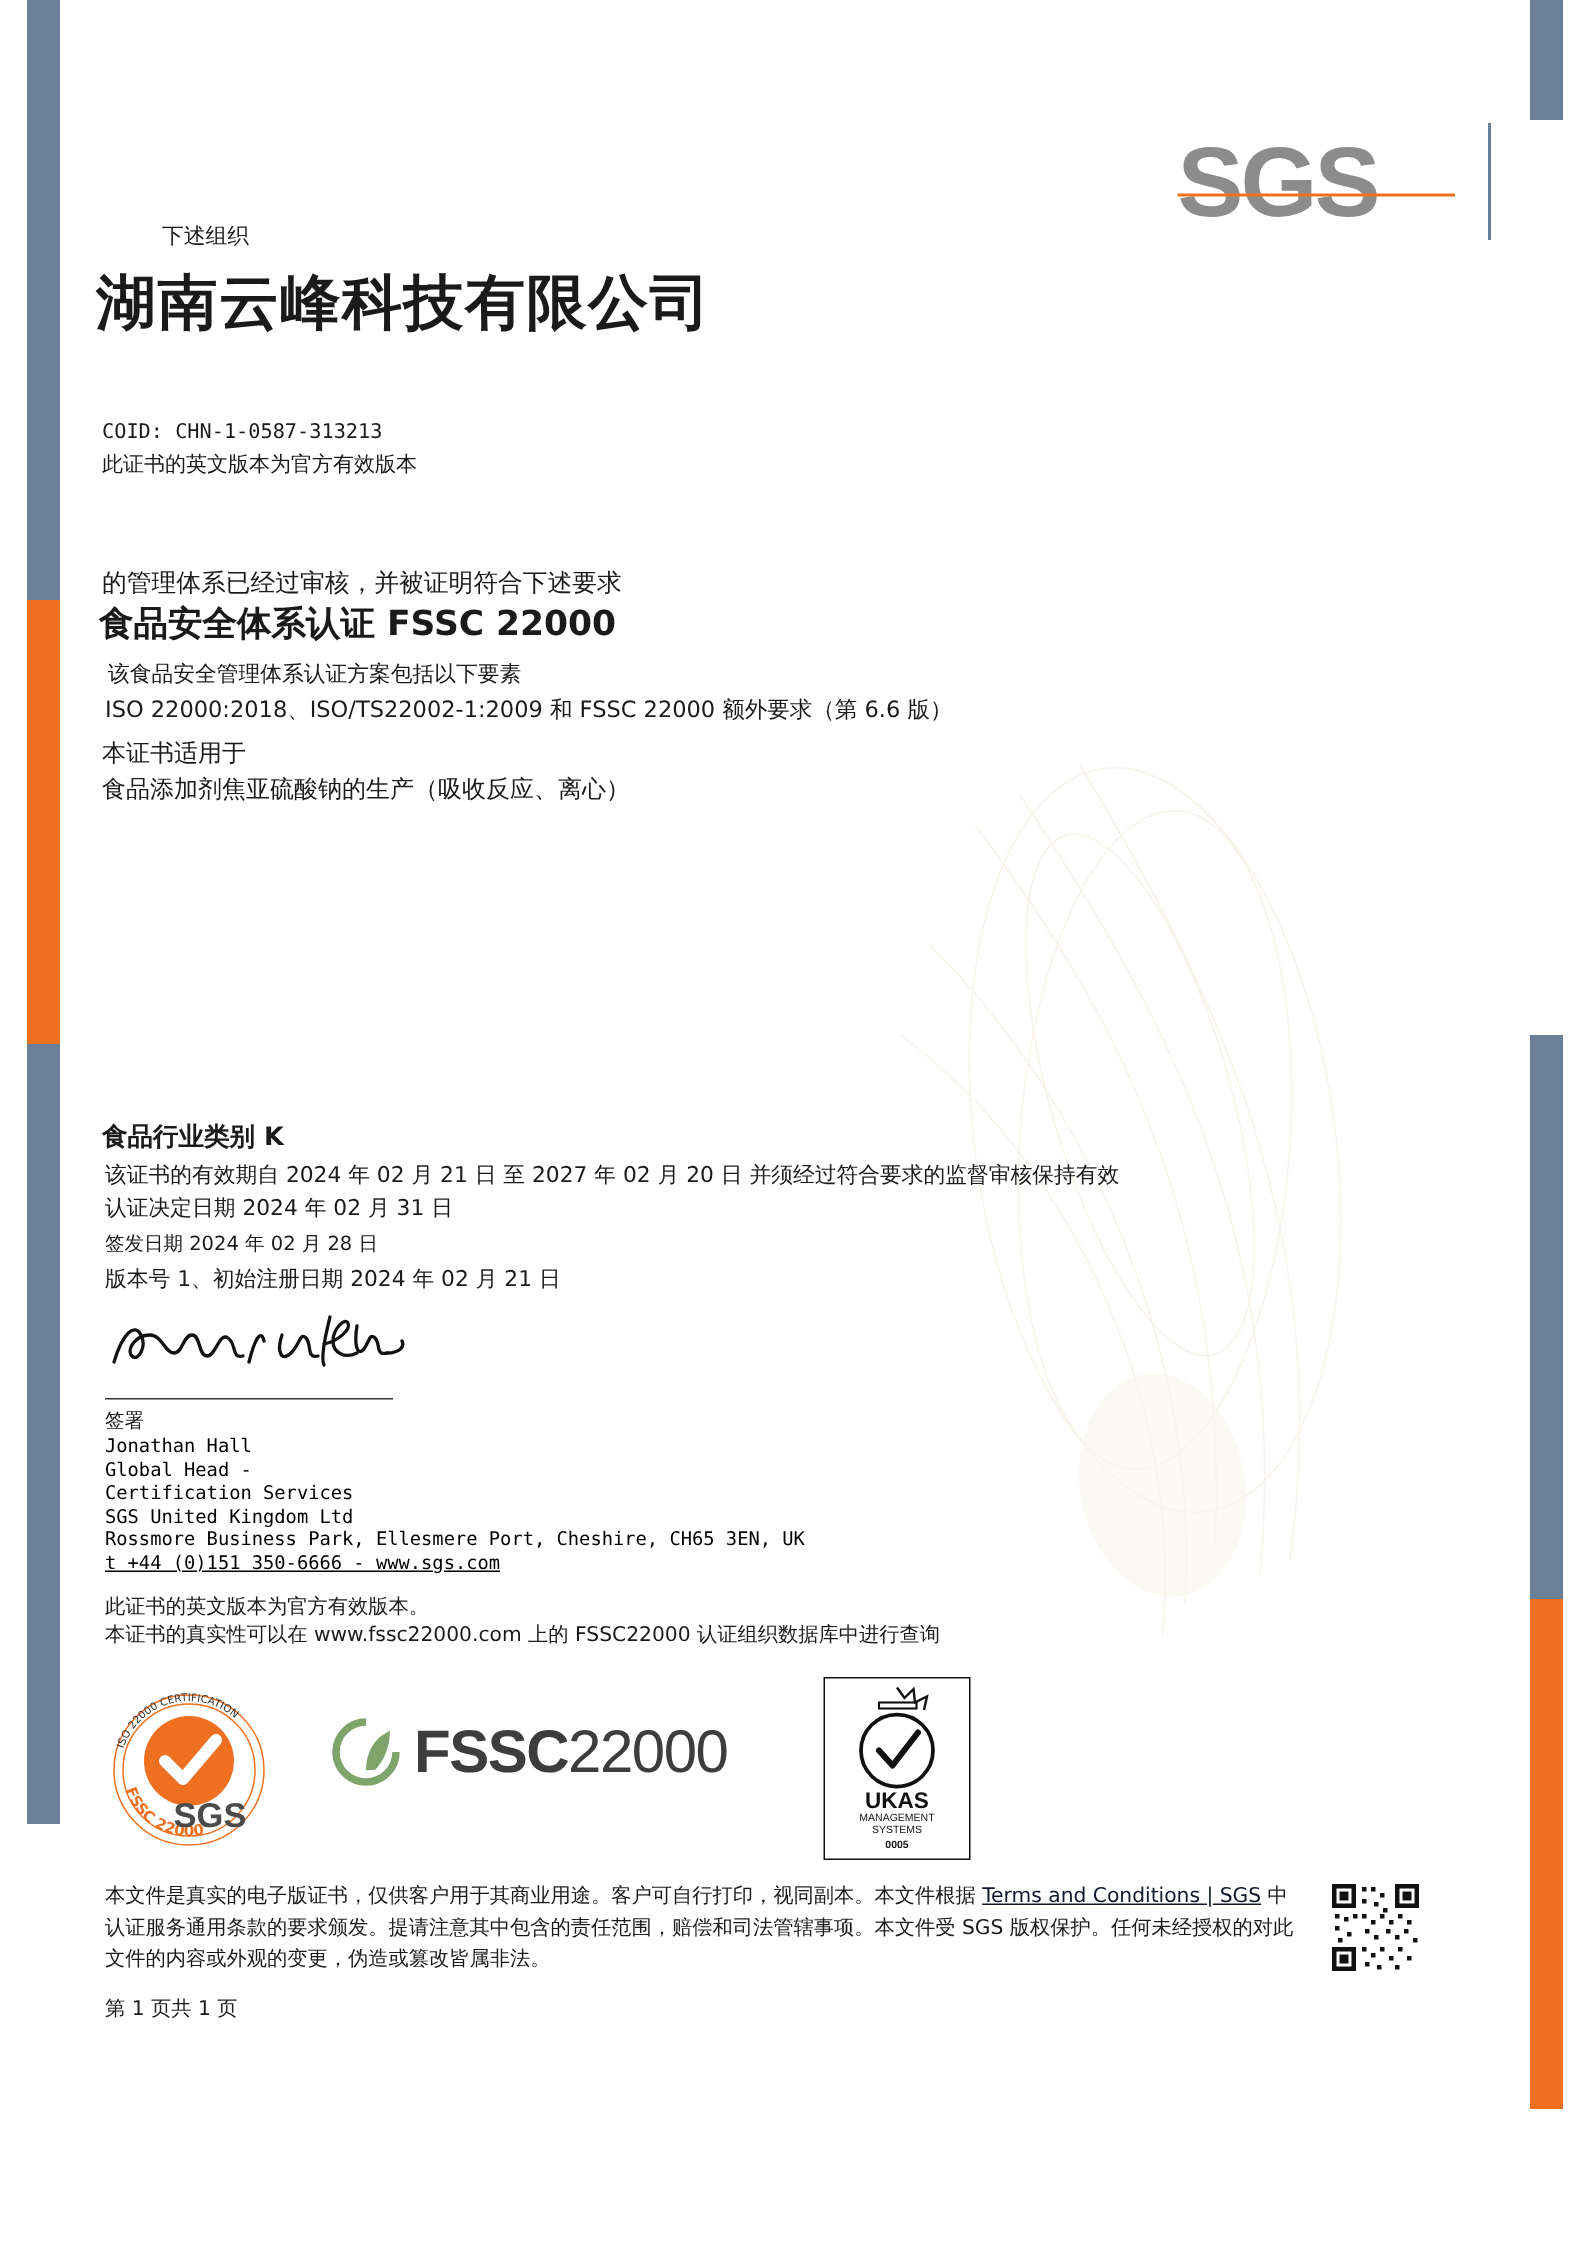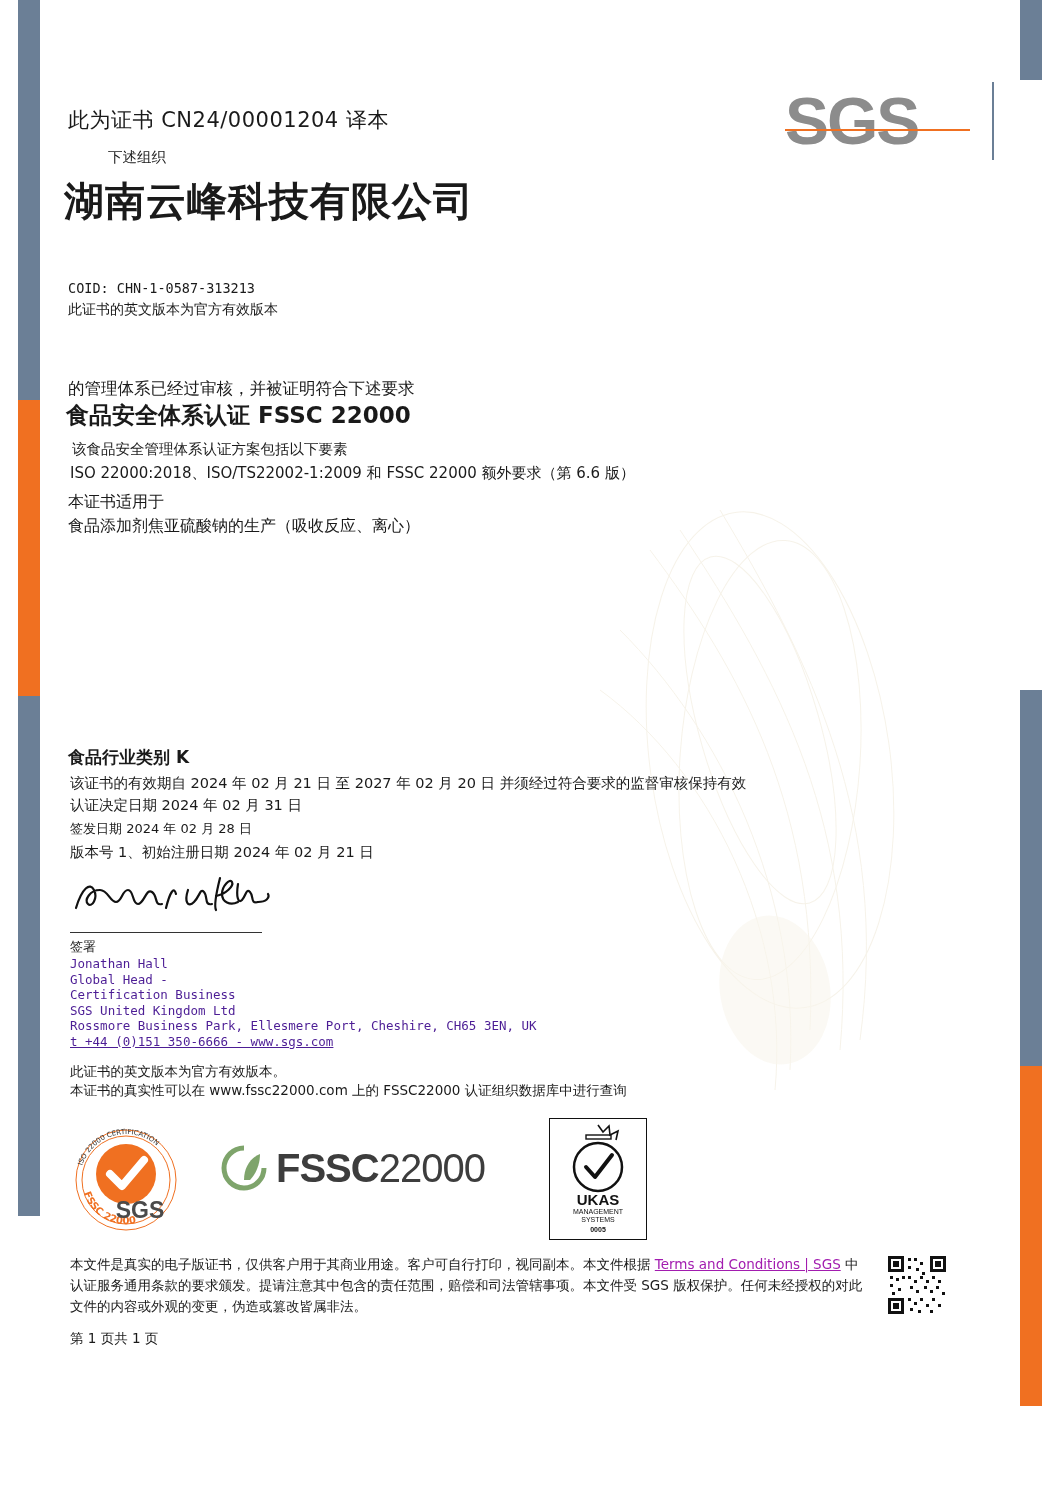--- a/index.html
+++ b/index.html
@@ -322,7 +322,6 @@
     </g>
   </svg>
 
-  <div class="translation-note line">此为证书 CN24/00001204 译本</div>
   <div class="org-label line">下述组织</div>
   <div class="org-name line">湖南云峰科技有限公司</div>
   <div class="coid line">COID: CHN-1-0587-313213</div>

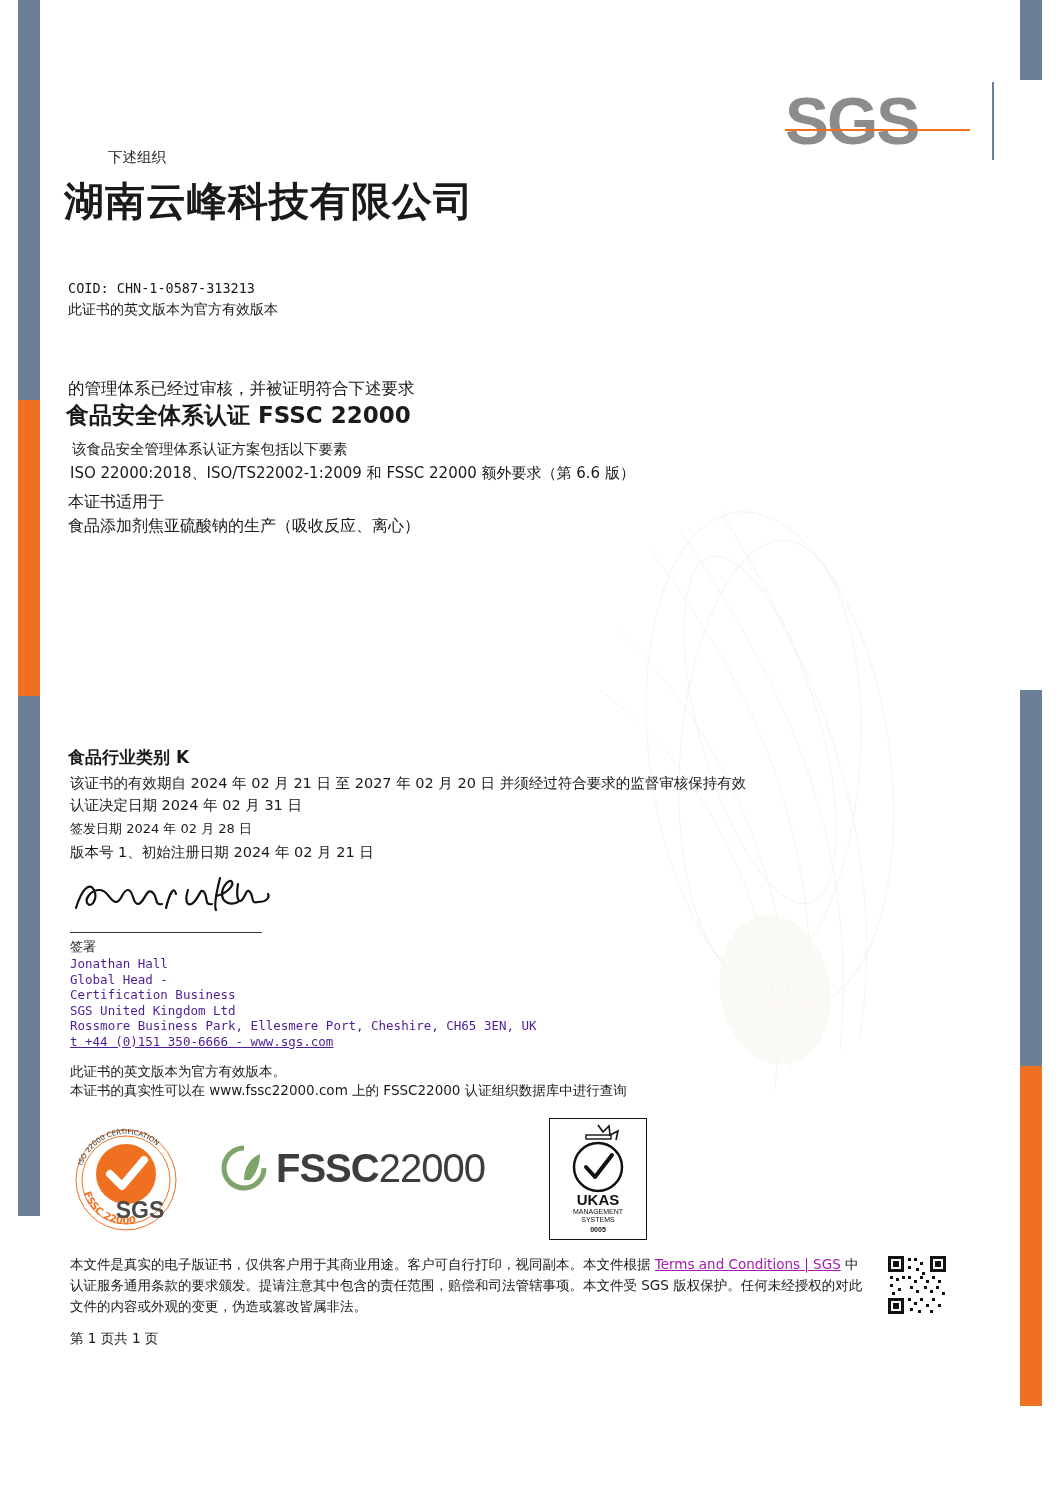--- a/index.html
+++ b/index.html
@@ -221,7 +221,7 @@
     font-size: 12.5px;
     line-height: 15.5px;
     font-family: "DejaVu Sans Mono", monospace;
-    color: #4c1d95;
+    color: #000000;
   }
   .sig-block .link { text-decoration: underline; }
 

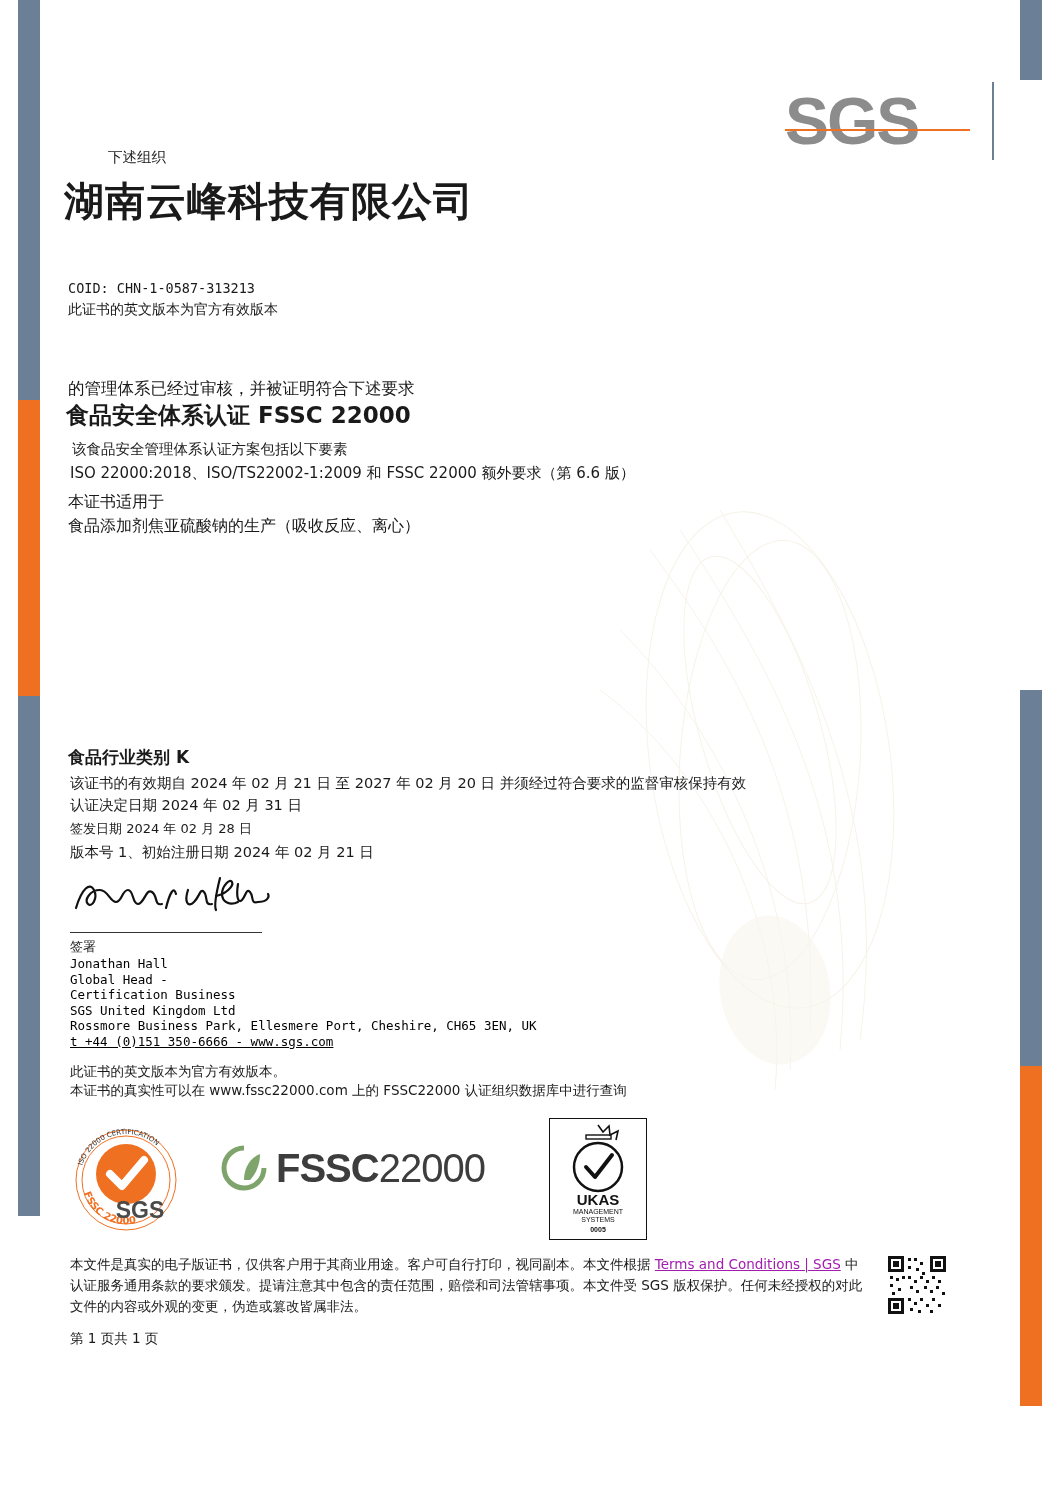--- a/index.html
+++ b/index.html
@@ -356,7 +356,7 @@
   <div class="sig-block">
     <div class="line">Jonathan Hall</div>
     <div class="line">Global Head -</div>
-    <div class="line">Certification Business</div>
+    <div class="line">Certification Services</div>
     <div class="line">SGS United Kingdom Ltd</div>
     <div class="line">Rossmore Business Park, Ellesmere Port, Cheshire, CH65 3EN, UK</div>
     <div class="line link">t +44 (0)151 350-6666 - www.sgs.com</div>

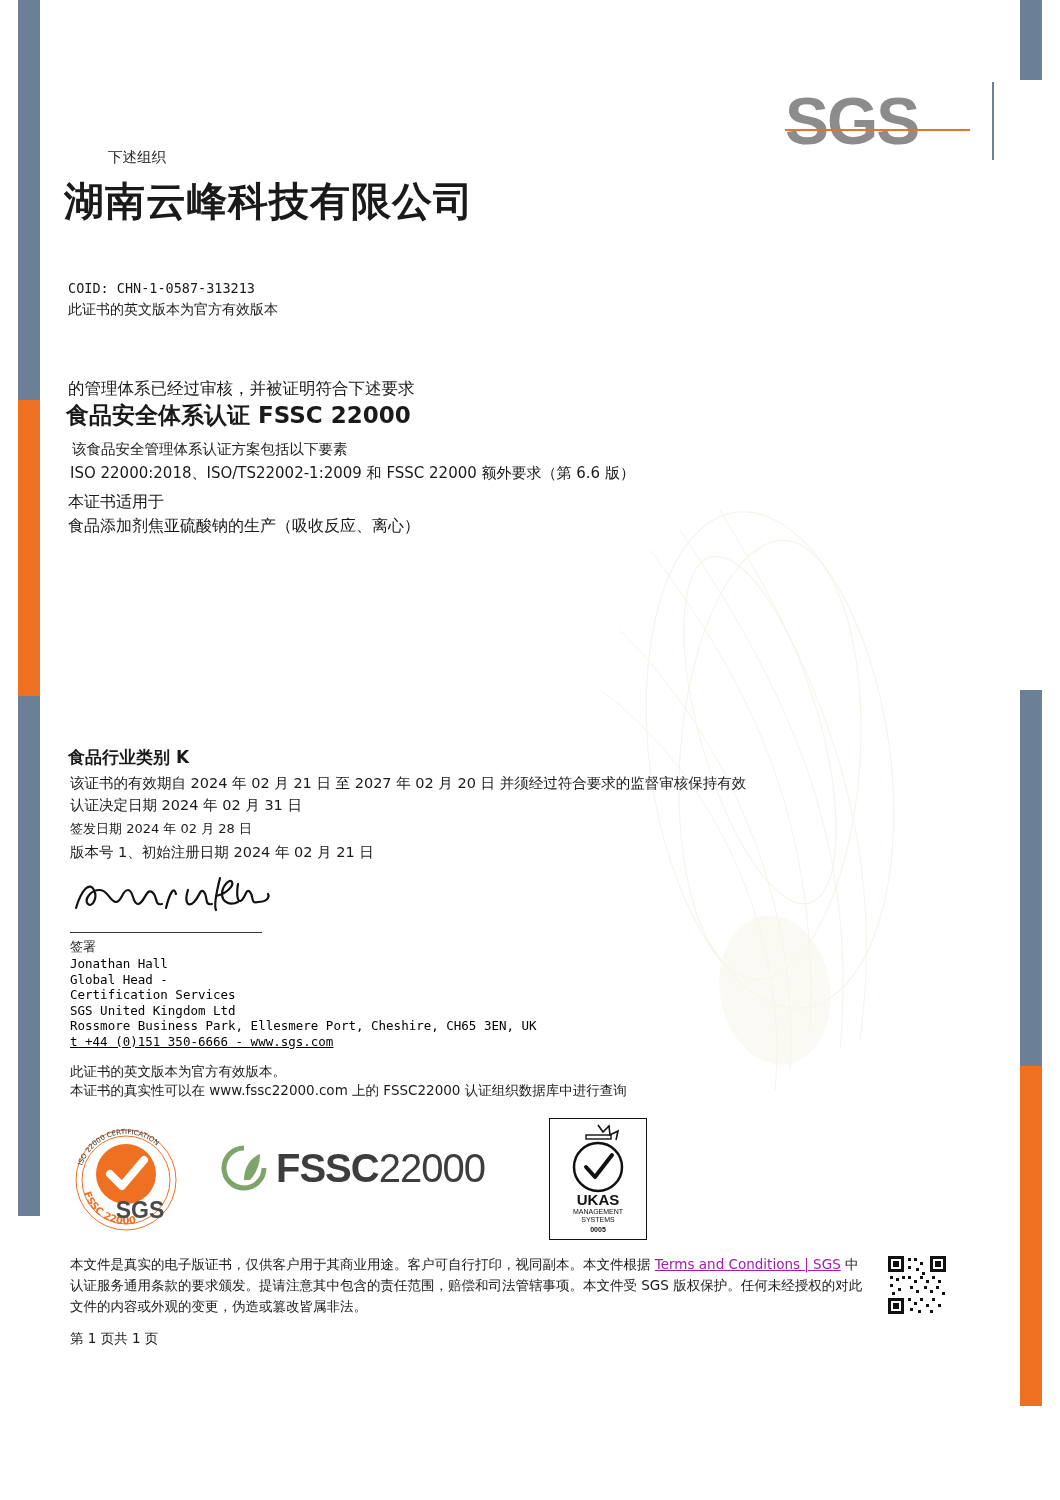--- a/index.html
+++ b/index.html
@@ -273,7 +273,7 @@
     font-family: "DejaVu Sans", sans-serif;
   }
   .footer-note .tc {
-    color: #a21caf;
+    color: #0f172a;
     text-decoration: underline;
   }
   .page-num {

